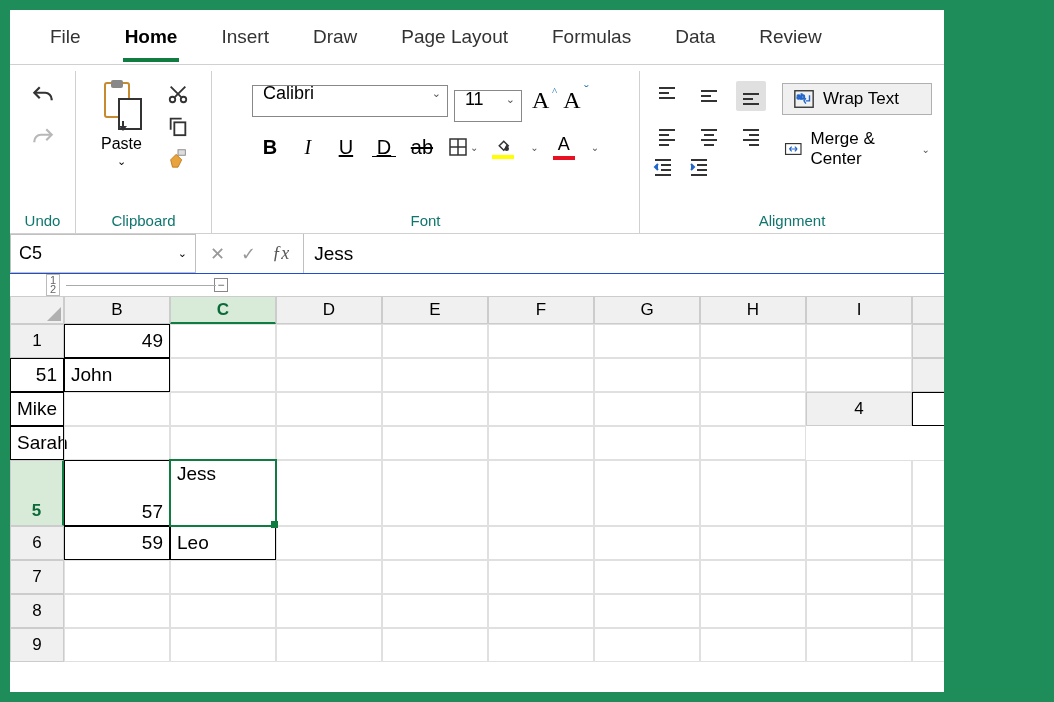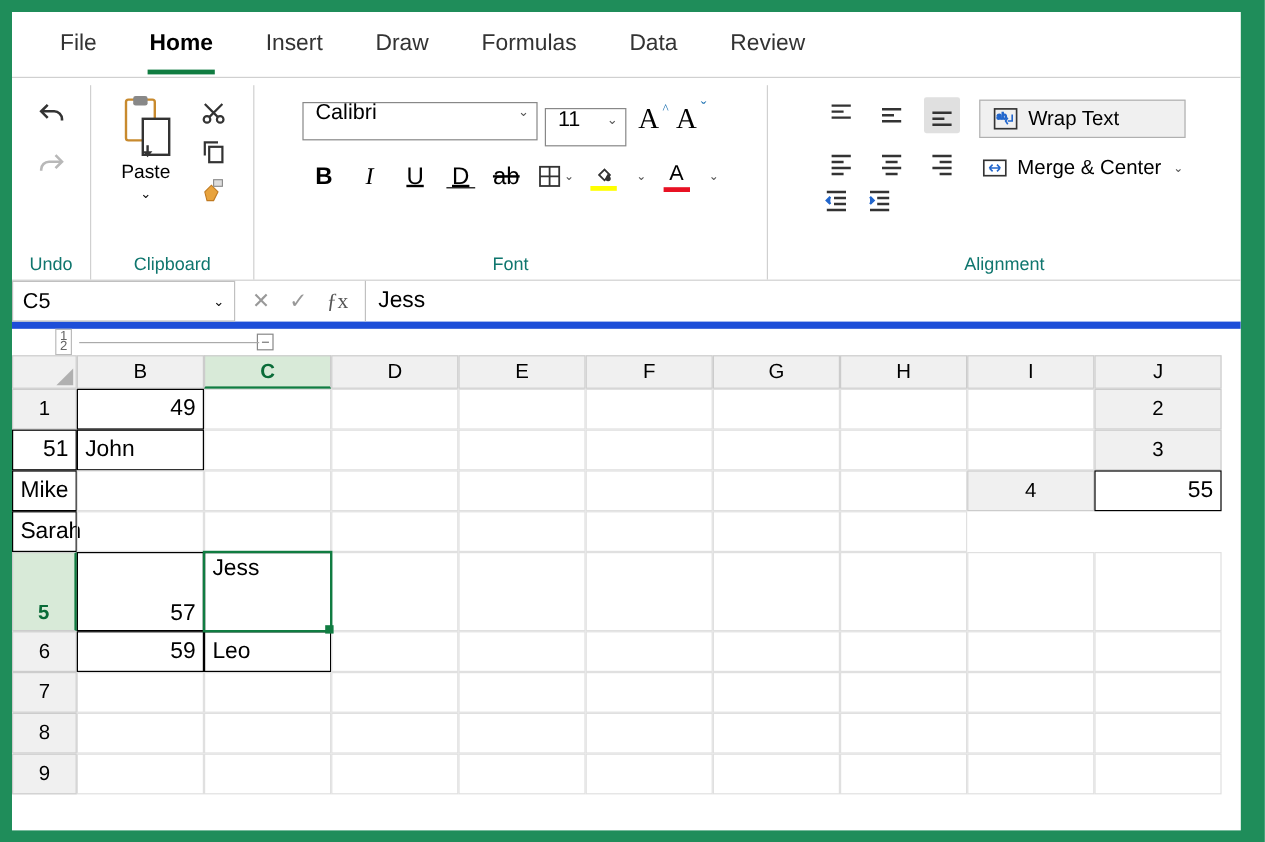--- a/index.html
+++ b/index.html
@@ -11,7 +11,7 @@
   }
   .app {
     background: #fff;
-    width: 1024px;
+    width: 934px;
     height: 682px;
     overflow: hidden;
     position: relative;

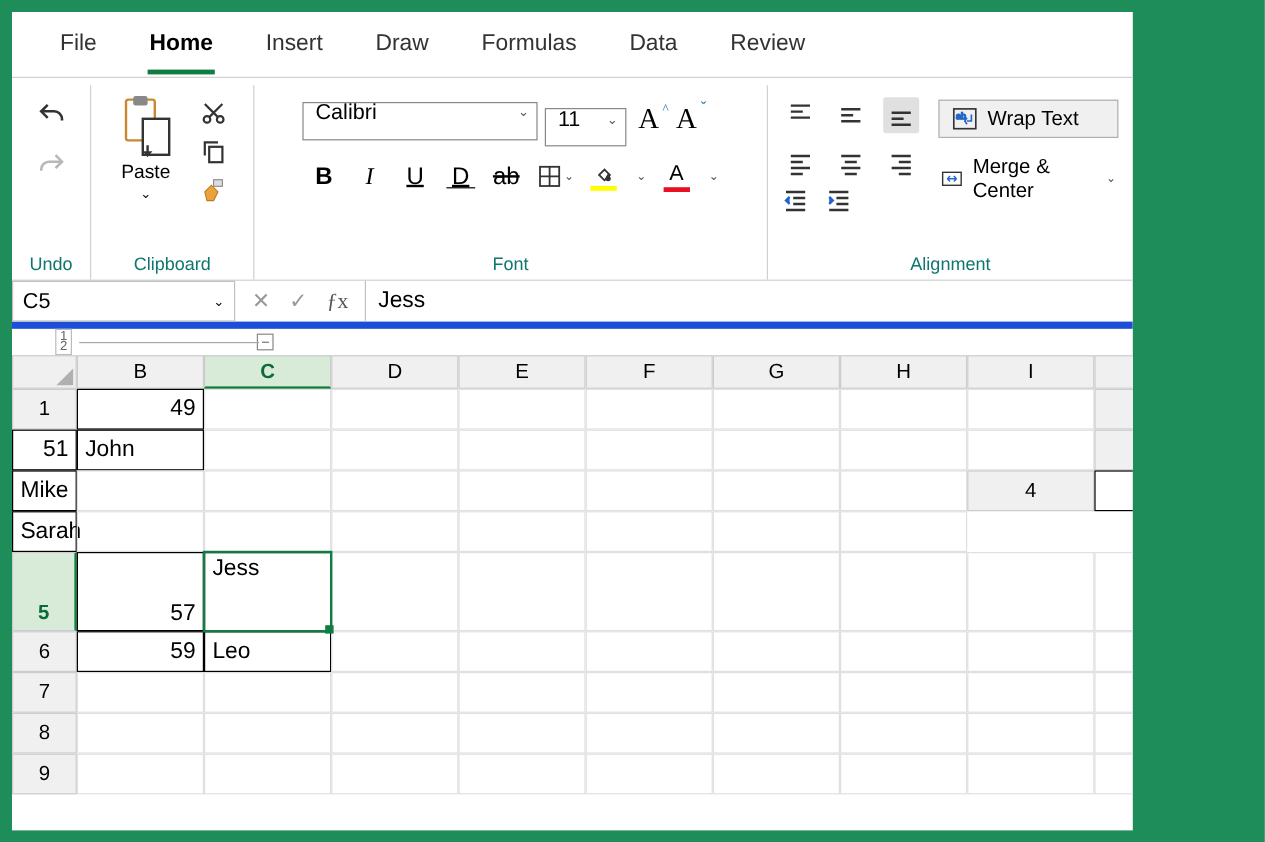--- a/index.html
+++ b/index.html
@@ -130,6 +130,7 @@
     <div class="tab active">Home</div>
     <div class="tab">Insert</div>
     <div class="tab">Draw</div>
+    <div class="tab">Page Layout</div>
     <div class="tab">Formulas</div>
     <div class="tab">Data</div>
     <div class="tab">Review</div>

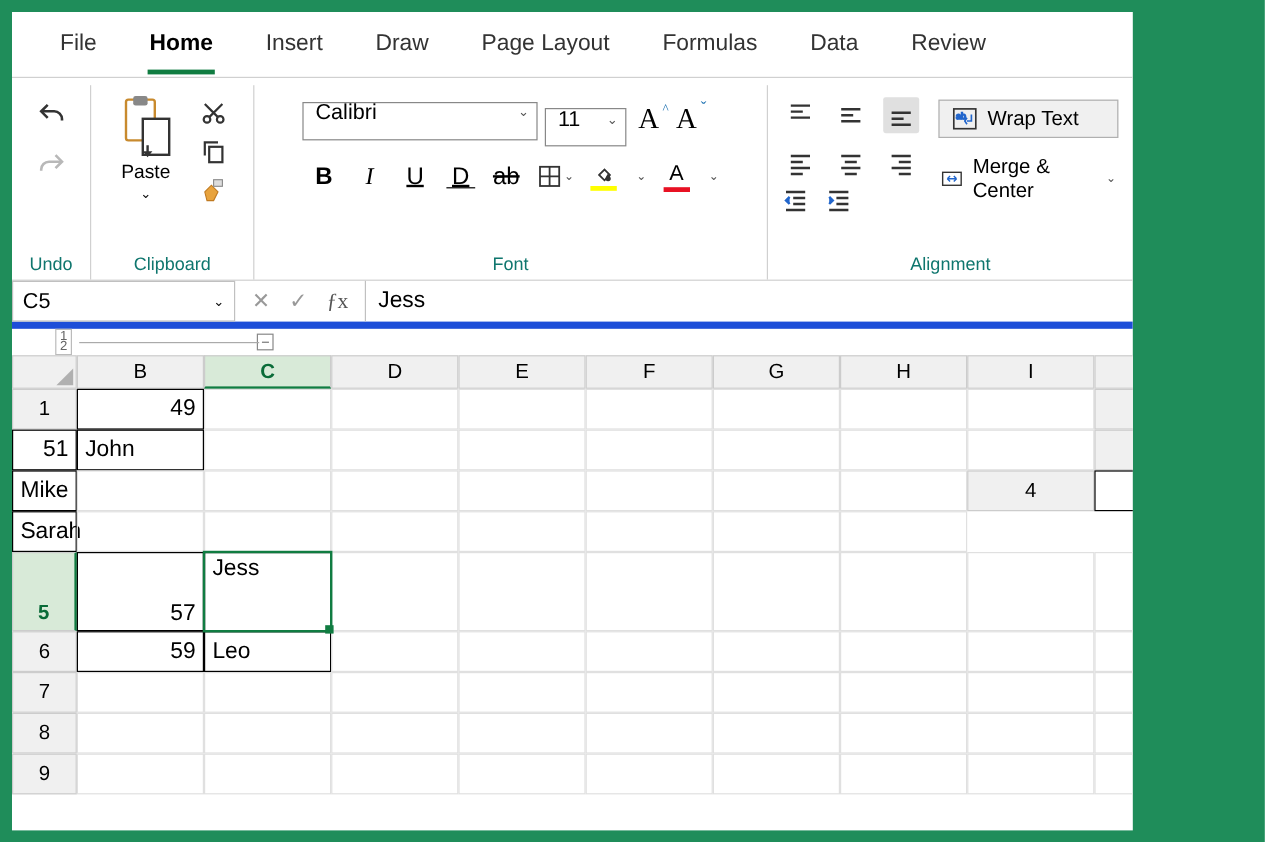--- a/index.html
+++ b/index.html
@@ -91,7 +91,7 @@
   .wrap-btn{ border:1px solid #b0b0b0; background:#f0f0f0; padding:4px 10px; display:flex; align-items:center; gap:8px; font-size:17px;}
   .merge-btn{ display:flex; align-items:center; gap:8px; font-size:17px; padding:4px 2px;}
   
-  .fbar { display:flex; border-bottom:6px solid #1d4ed8; height:40px; align-items:stretch;text-align:right;}
+  .fbar { display:flex; border-bottom:1px solid #1d4ed8; height:40px; align-items:stretch;text-align:right;}
   .namebox { width:186px; border:1px solid #c0c0c0; display:flex; align-items:center; padding:0 8px; font-size:18px;}
   .namebox .chev{margin-left:auto;font-size:11px;}
   .fbtns { display:flex; align-items:center; gap:16px; padding:0 14px; color:#999; border-right:1px solid #c0c0c0;}

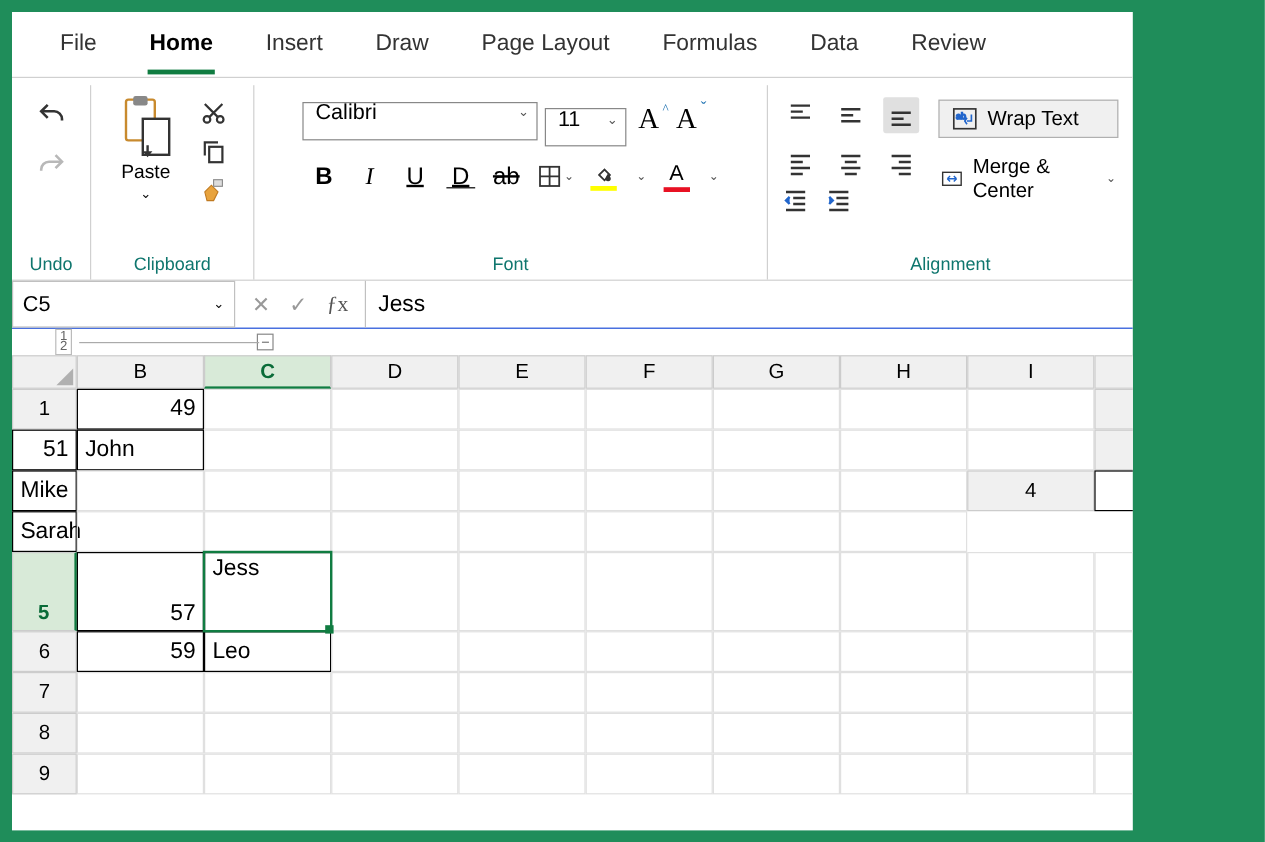--- a/index.html
+++ b/index.html
@@ -95,7 +95,7 @@
   .namebox { width:186px; border:1px solid #c0c0c0; display:flex; align-items:center; padding:0 8px; font-size:18px;}
   .namebox .chev{margin-left:auto;font-size:11px;}
   .fbtns { display:flex; align-items:center; gap:16px; padding:0 14px; color:#999; border-right:1px solid #c0c0c0;}
-  .fbtns .fx{ font-family:'Times New Roman',serif; color:#555; font-size:18px;}
+  .fbtns .fx{ font-style:italic; font-family:'Times New Roman',serif; color:#555; font-size:18px;}
   .fval { flex:1; display:flex; align-items:center; padding:0 10px; font-size:19px;}
   
   .outline-row{ display:flex; height:22px; align-items:center; padding-left:36px; font-size:11px; color:#666;}

